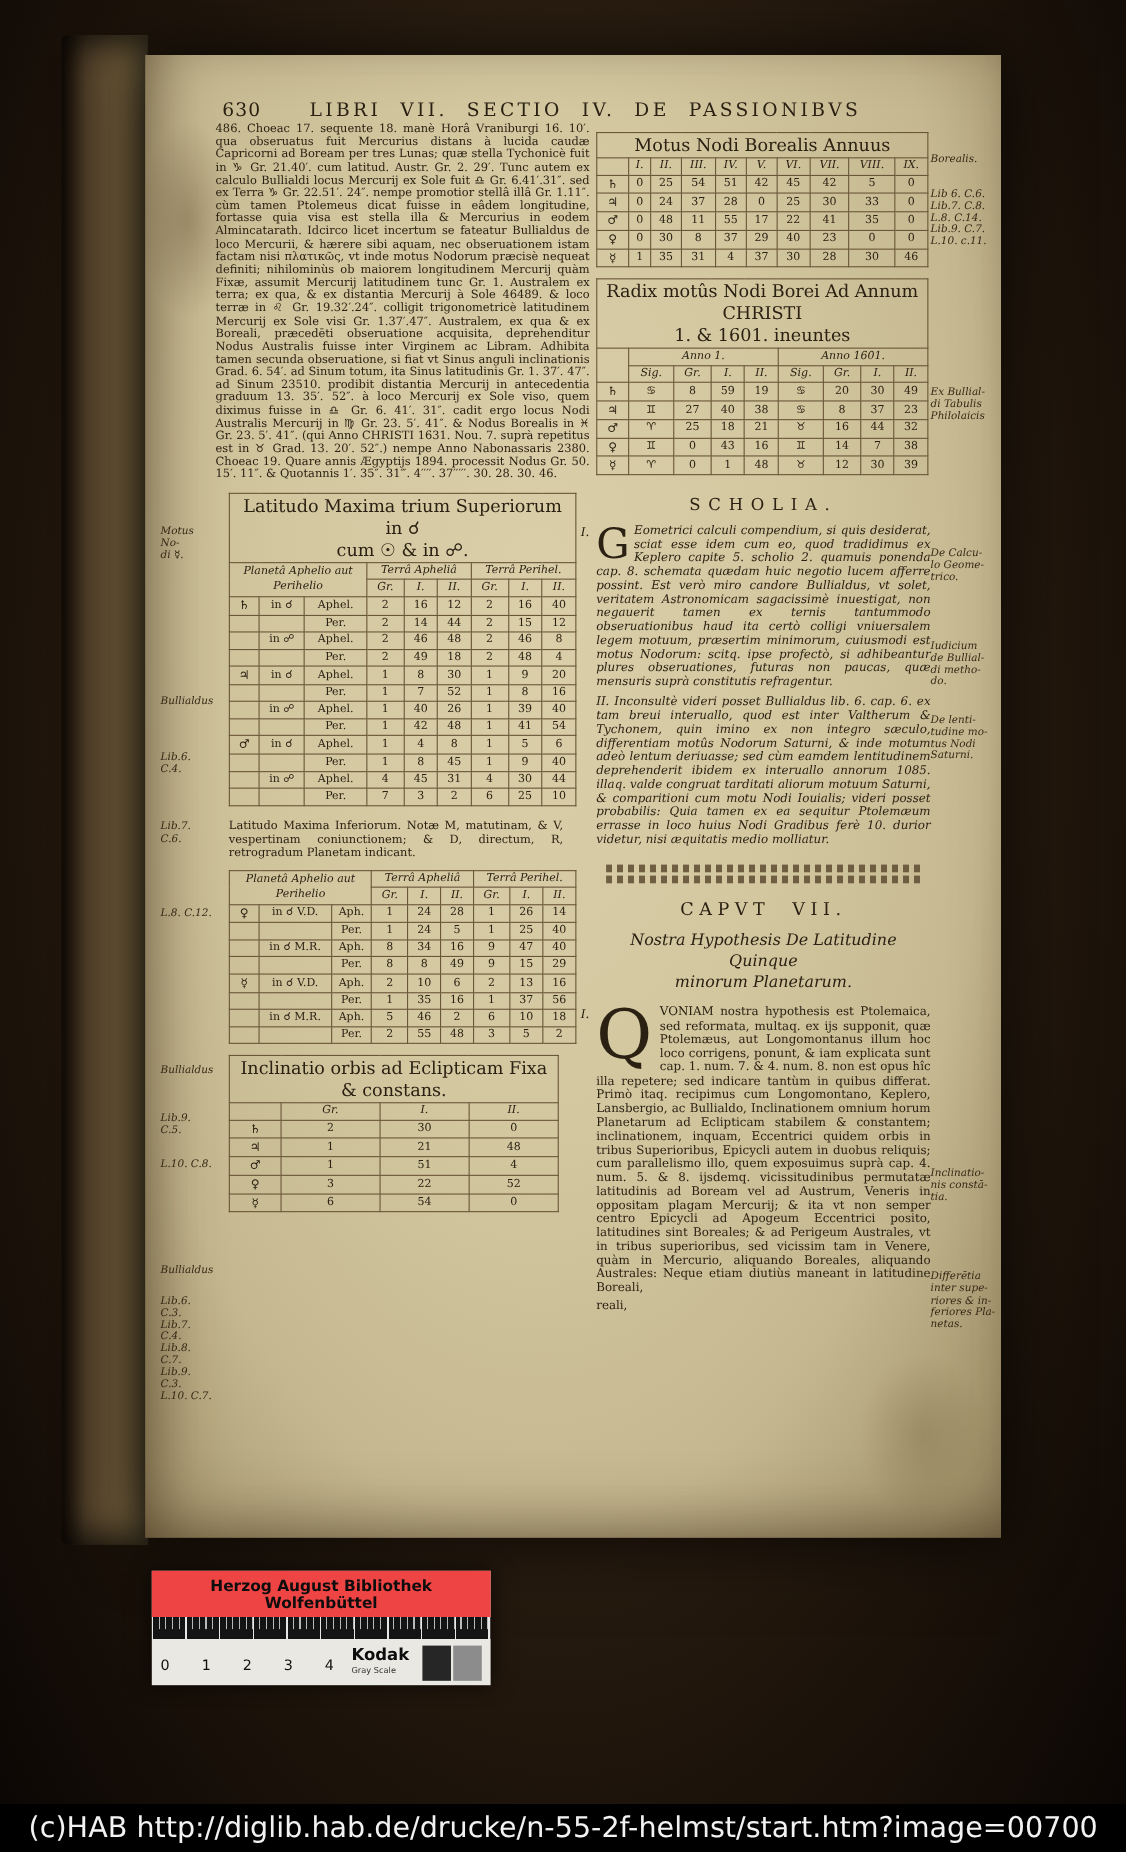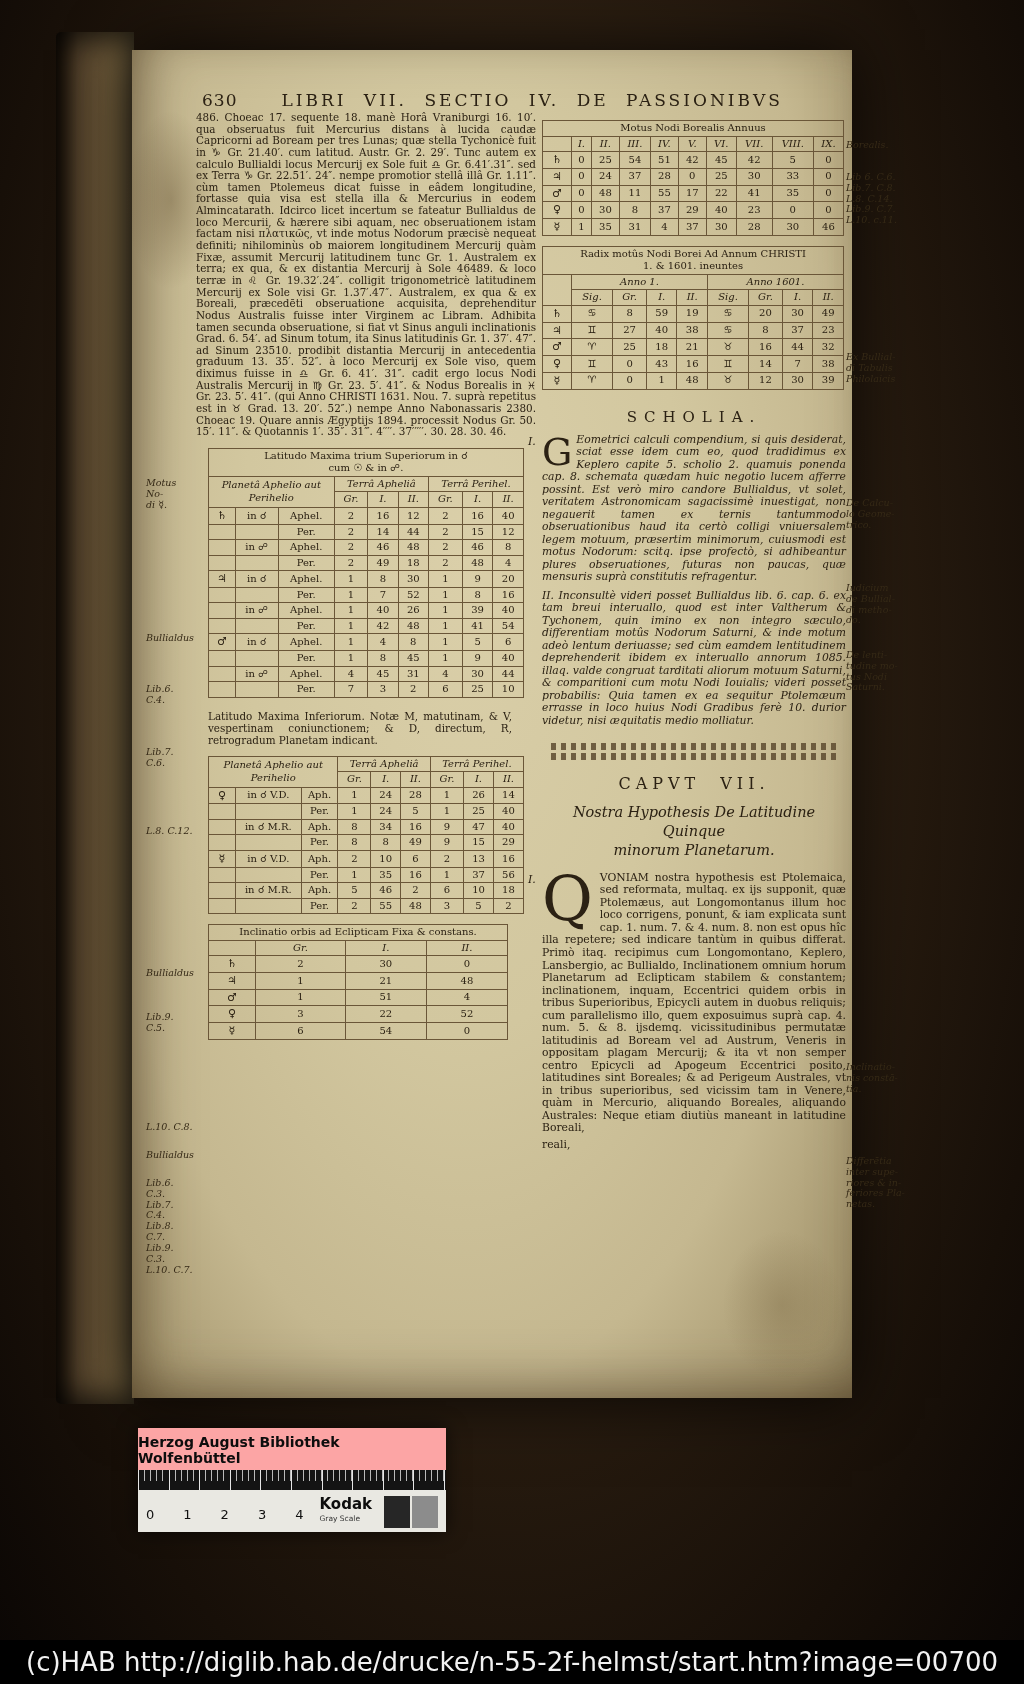--- a/index.html
+++ b/index.html
@@ -19,7 +19,7 @@
     box-shadow: inset 0 10px 30px rgba(0,0,0,.6), inset 0 -10px 30px rgba(0,0,0,.6);
   }
   .page {
-    position:absolute; left:132px; top:50px; width:720px; height:1348px;
+    position:absolute; left:132px; top:50px; width:778px; height:1348px;
     background: radial-gradient(ellipse at 46% 38%, #dacfa9 0%, #d2c79f 40%, #c5b890 70%, #a5966e 92%, #8f805c 100%);
     box-shadow: 0 0 60px rgba(0,0,0,.75), inset 30px 0 60px -24px rgba(60,42,20,.55), inset 0 -30px 60px -24px rgba(60,42,20,.5);
     color:#2b2113;

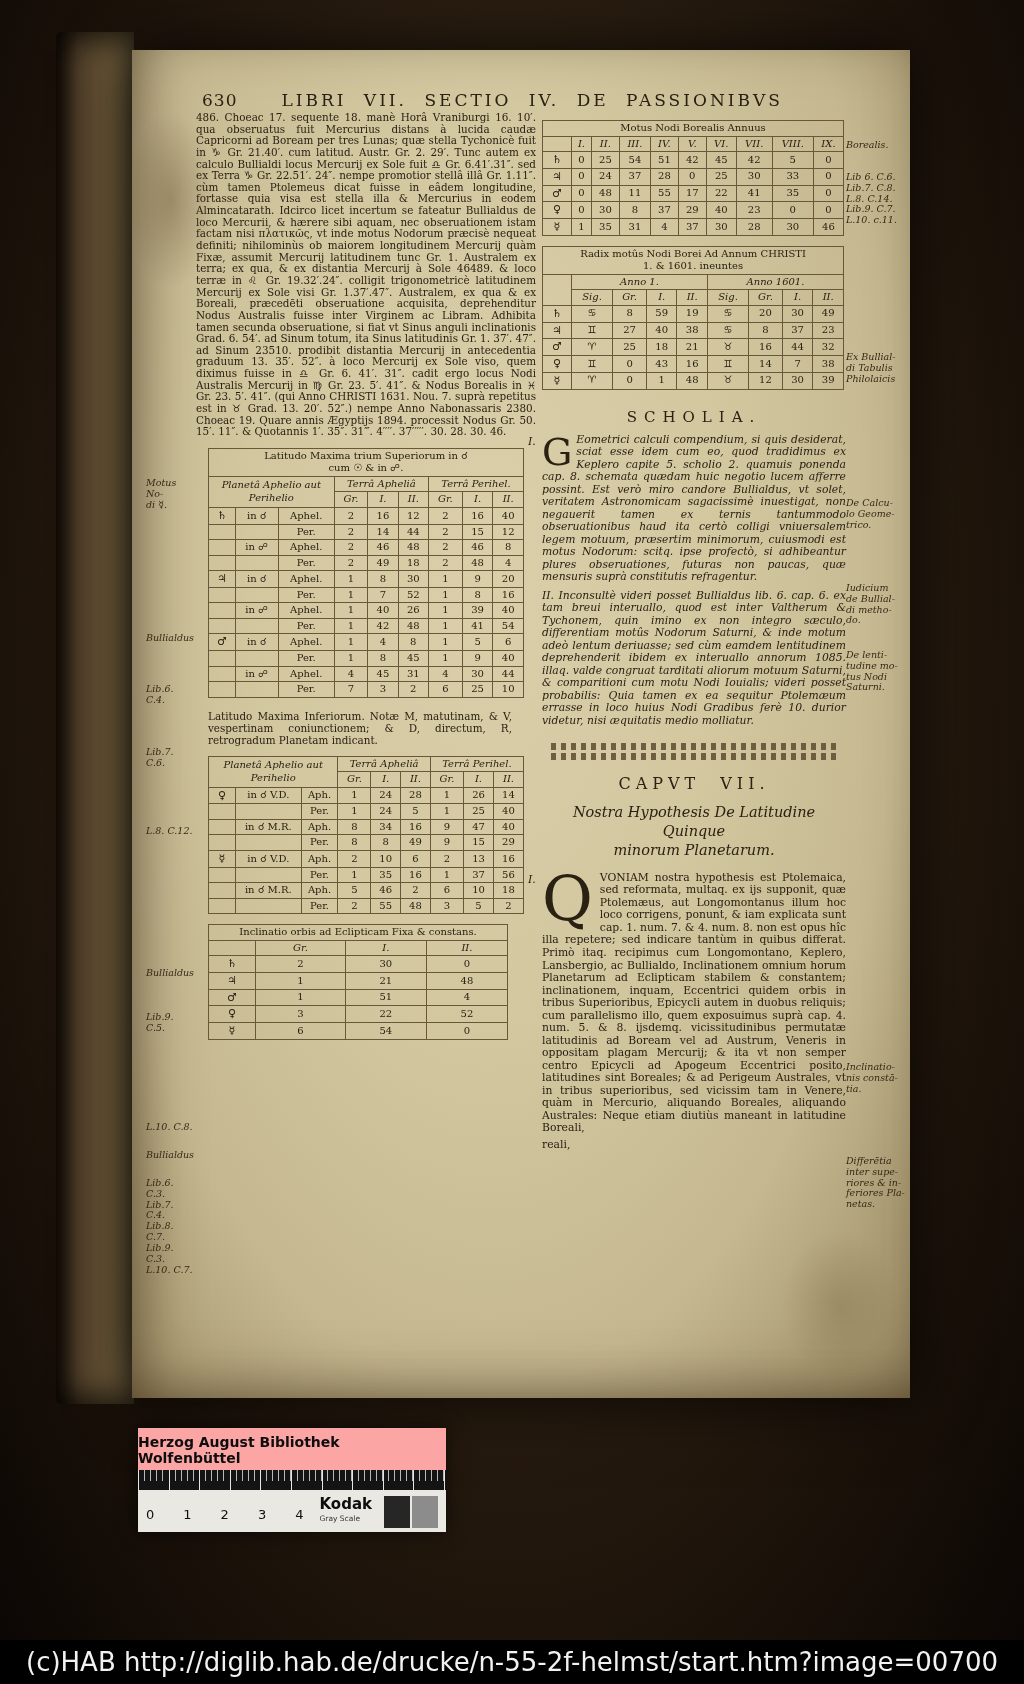--- a/index.html
+++ b/index.html
@@ -40,7 +40,7 @@
 
   table.old { border-collapse:collapse; font-size:10px; color:#2b2113; margin-top:10px; }
   .old th, .old td { border:1px solid #6a5638; padding:1px 3px; text-align:center; font-weight:normal; line-height:1.25; }
-  .t-title { font-size:10px; font-style:normal; padding:2px 4px; }
+  .t-title { font-size:16px; font-style:normal; padding:2px 4px; }
   .colhead { font-style:italic; }
   .pre { white-space:pre-line; }
 

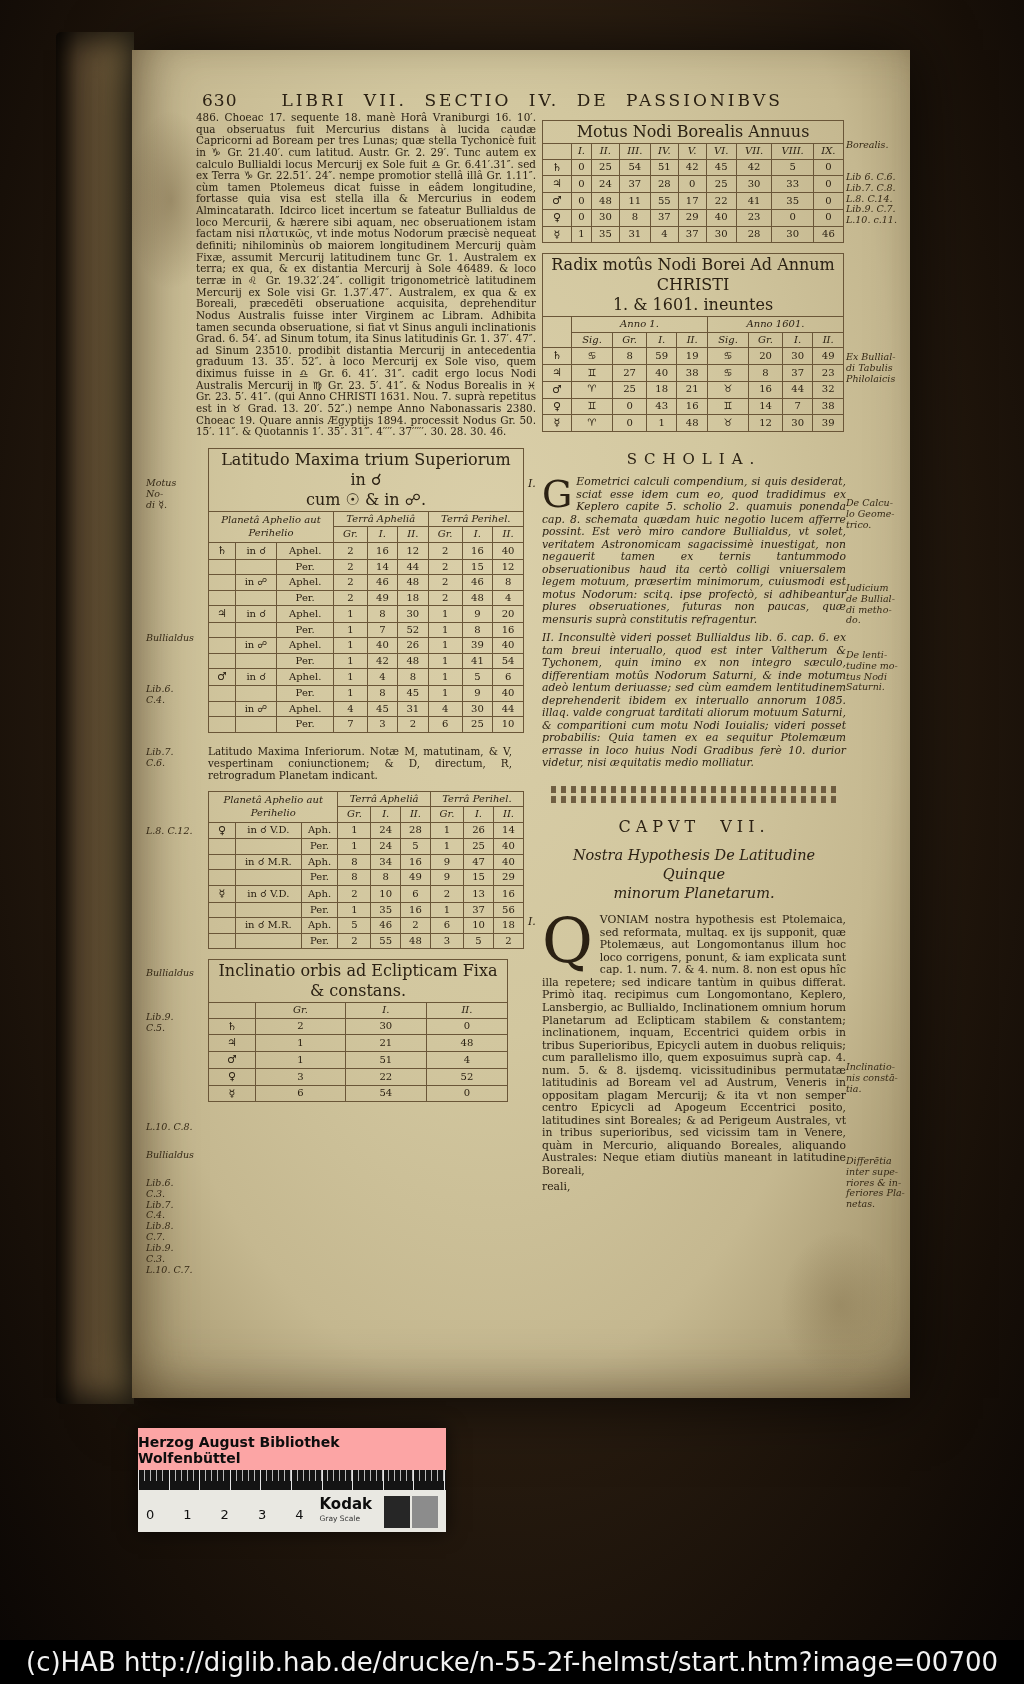--- a/index.html
+++ b/index.html
@@ -628,7 +628,7 @@
     <div class="margin-note mn-left" style="top:776px">L.8. C.12.</div>
     <div class="margin-note mn-left" style="top:918px">Bullialdus</div>
     <div class="margin-note mn-left" style="top:962px">Lib.9. C.5.</div>
-    <div class="margin-note mn-left" style="top:1072px">L.10. C.8.</div>
+    <div class="margin-note mn-left" style="top:1004px">L.10. C.8.</div>
     <div class="margin-note mn-left" style="top:1100px">Bullialdus</div>
     <div class="margin-note mn-left" style="top:1128px">Lib.6. C.3.
 Lib.7. C.4.

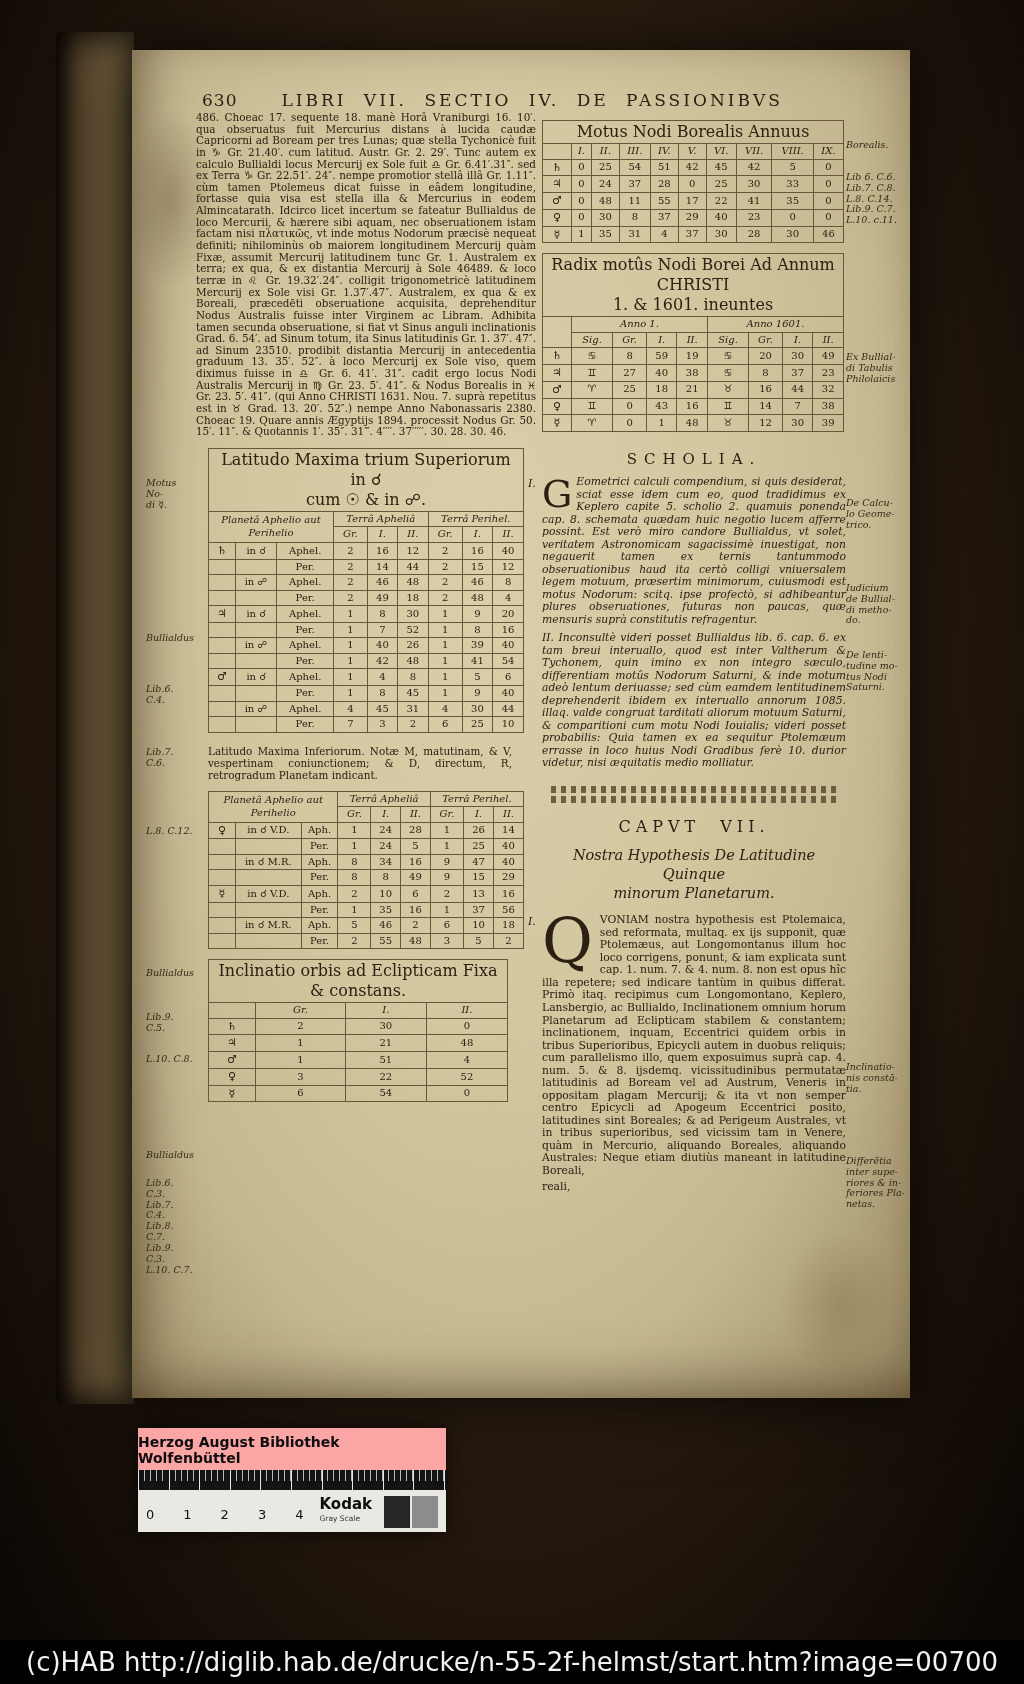--- a/index.html
+++ b/index.html
@@ -76,7 +76,7 @@
     position:absolute; left:138px; top:1428px; width:308px; height:104px;
     background:#e9e8e2; box-shadow:0 0 18px rgba(0,0,0,.65);
   }
-  .cb-title { background:#fca5a5; color:#0d0d0d; font-family:"DejaVu Sans",sans-serif; font-weight:bold; font-size:14px; text-align:left; padding:6px 0 4px; }
+  .cb-title { background:#ef4444; color:#0d0d0d; font-family:"DejaVu Sans",sans-serif; font-weight:bold; font-size:14px; text-align:center; padding:6px 0 4px; }
   .cb-ruler {
     height:20px; background-color:#141414;
     background-image:

